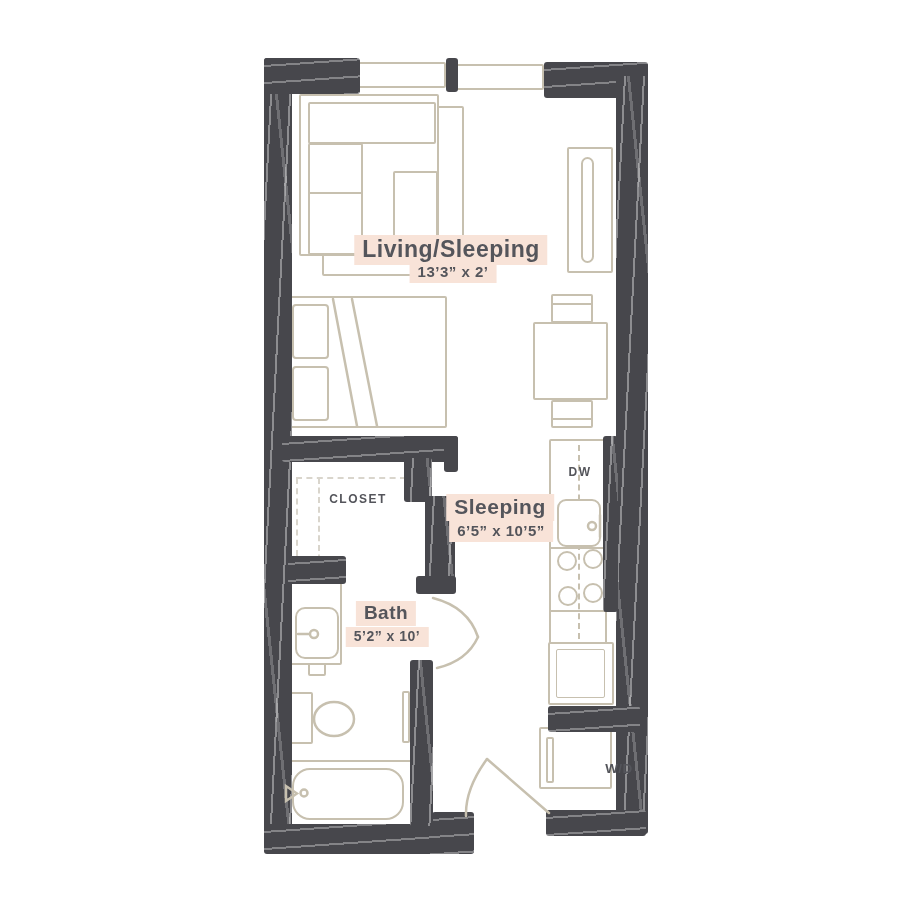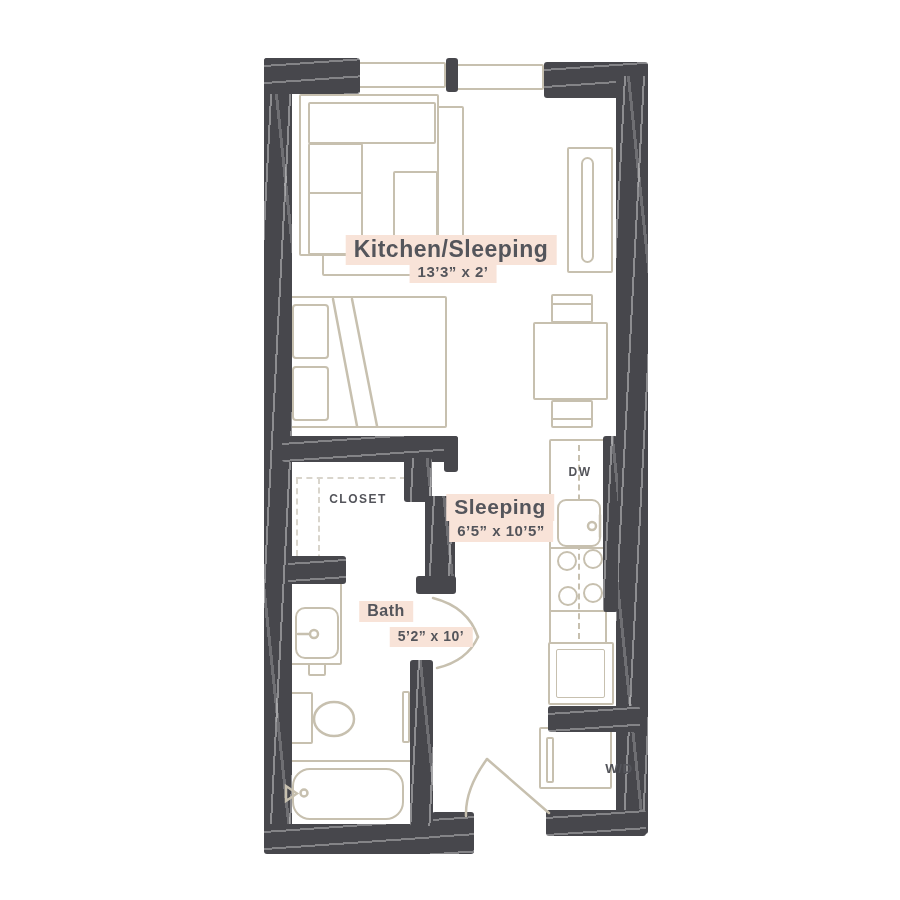--- a/index.html
+++ b/index.html
@@ -141,7 +141,7 @@
   </svg>
 
   <div class="label room-name-lg" style="left:451px;top:236px;">
-    <span class="hl">Kitchen/Sleeping</span>
+    <span class="hl">Living/Sleeping</span>
   </div>
   <div class="label dims-lg" style="left:453px;top:263px;">
     <span class="hl">13’3” x 2’</span>

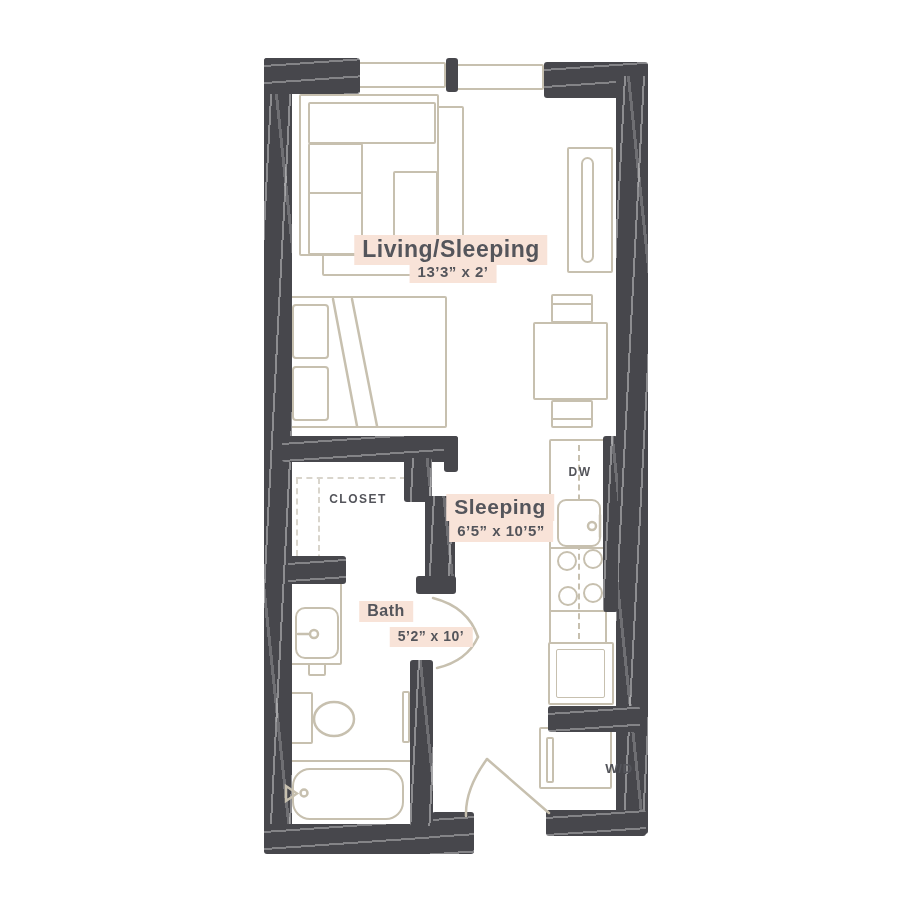--- a/index.html
+++ b/index.html
@@ -37,7 +37,7 @@
   .hl { background:var(--label-highlight,#f8e3d8); padding:1px 8px 3px; }
   .room-name-lg { font-size:23px; }
   .room-name-md { font-size:21px; }
-  .room-name-sm { font-size:16px; }
+  .room-name-sm { font-size:19px; }
   .dims-lg { font-size:15px; }
   .dims-sm { font-size:14px; }
   .tag { font-size:12px; letter-spacing:1.5px; }

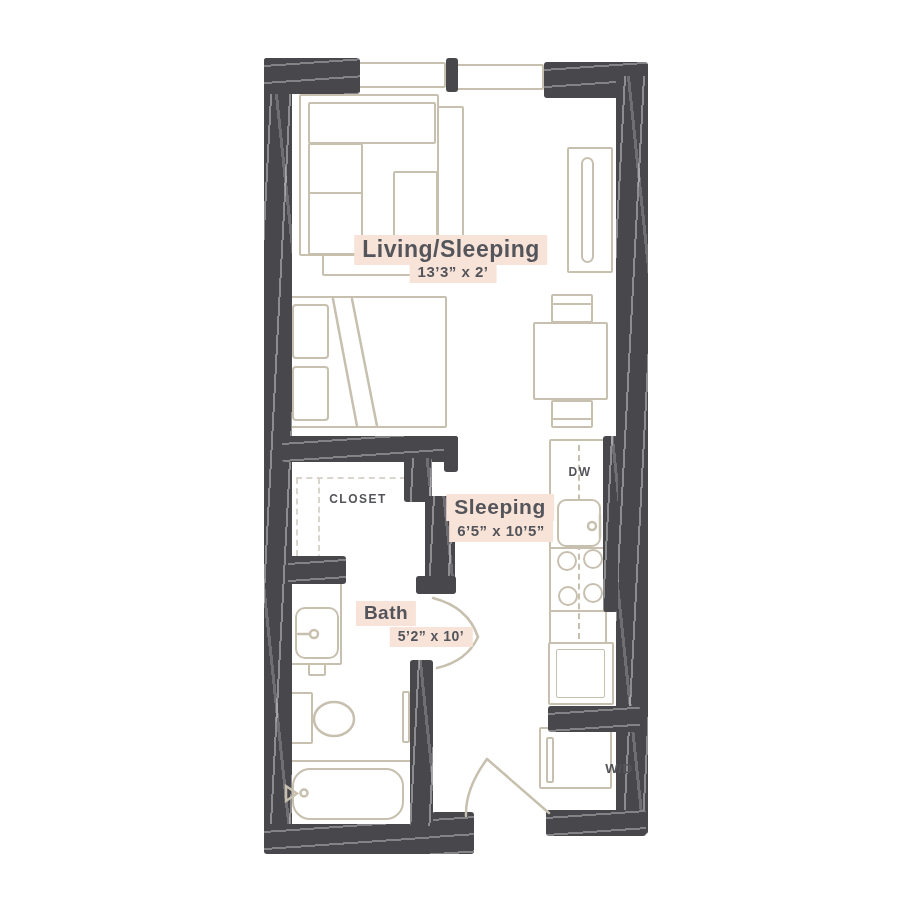--- a/index.html
+++ b/index.html
@@ -157,7 +157,7 @@
   <div class="label room-name-sm" style="left:386px;top:602px;">
     <span class="hl">Bath</span>
   </div>
-  <div class="label dims-sm" style="left:387px;top:628px;margin-left:44px;">
+  <div class="label dims-sm" style="left:387px;top:628px;">
     <span class="hl">5’2” x 10’</span>
   </div>
 

